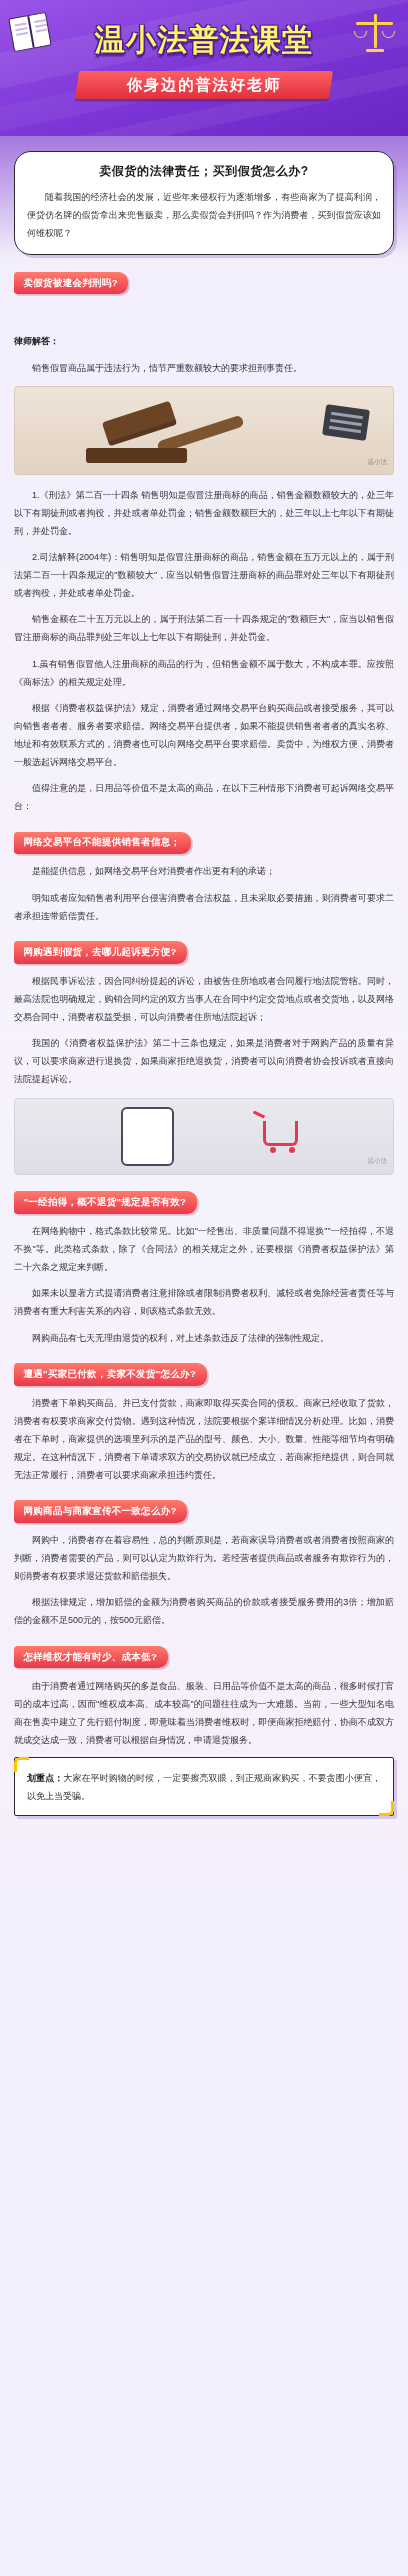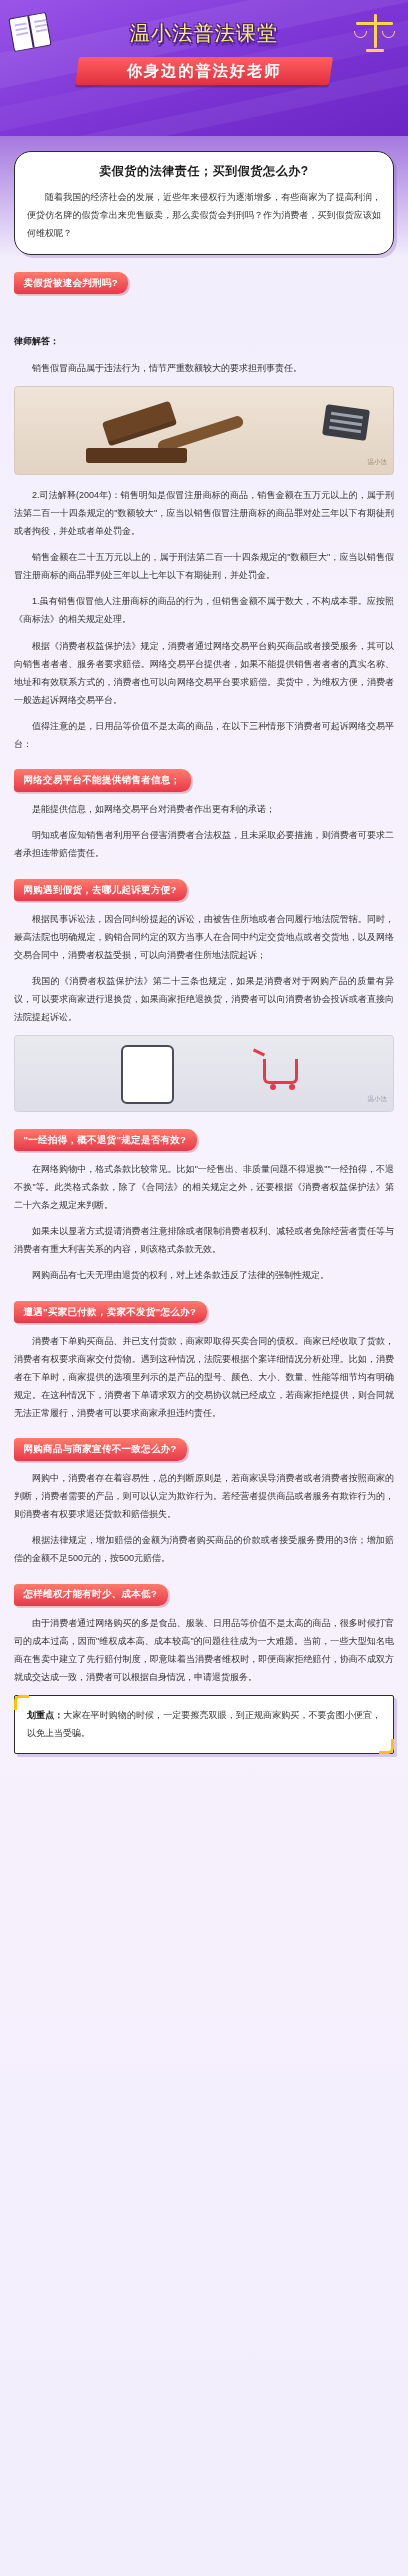--- a/index.html
+++ b/index.html
@@ -113,8 +113,8 @@
     position: relative;
     text-align: center;
     padding-top: 20px;
-    font-size: 20px;
-    font-weight: normal;
+    font-size: 30px;
+    font-weight: bold;
     letter-spacing: 1.2px;
     color: #fff36b;
     text-shadow:

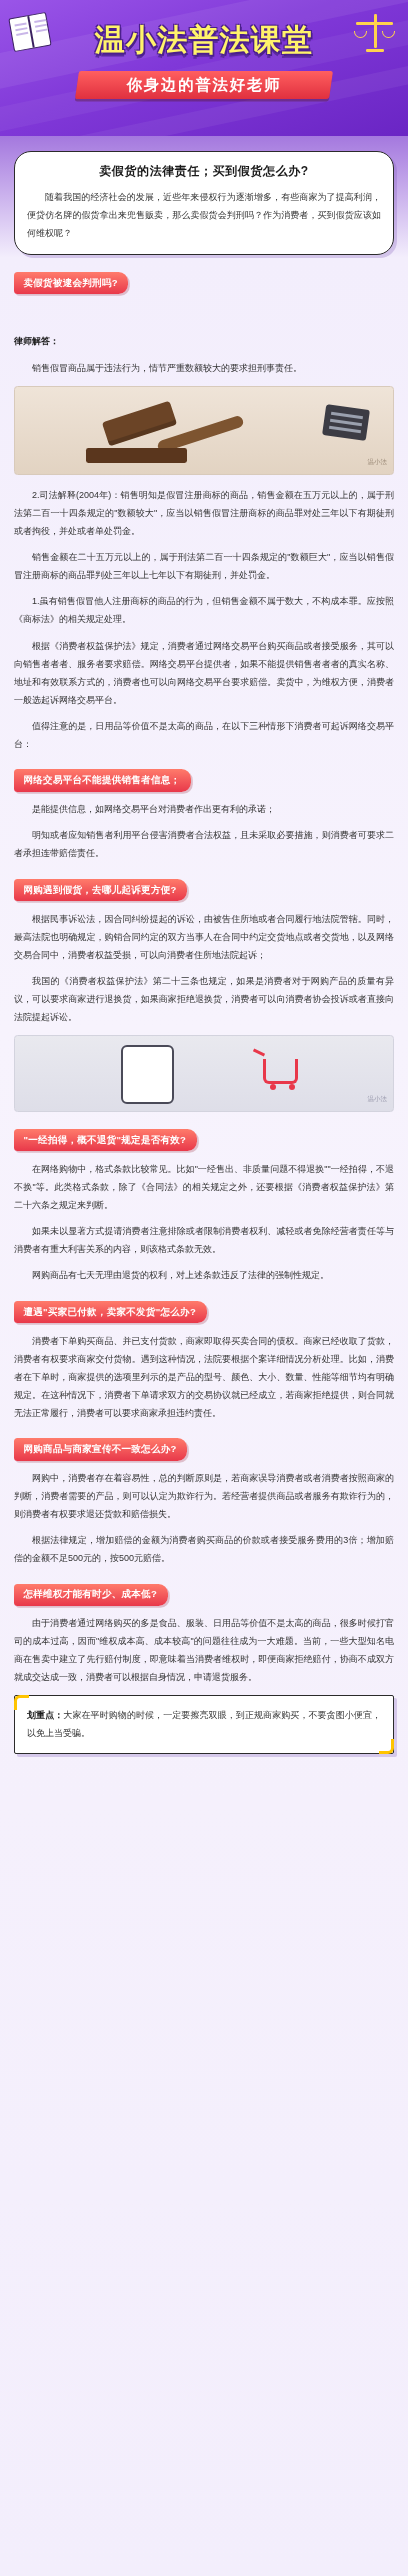--- a/index.html
+++ b/index.html
@@ -386,6 +386,7 @@
         <div class="tag"></div>
         <div class="wm">温小法</div>
       </div>
+      <p>1.《刑法》第二百一十四条  销售明知是假冒注册商标的商品，销售金额数额较大的，处三年以下有期徒刑或者拘役，并处或者单处罚金；销售金额数额巨大的，处三年以上七年以下有期徒刑，并处罚金。</p>
       <p>2.司法解释(2004年)：销售明知是假冒注册商标的商品，销售金额在五万元以上的，属于刑法第二百一十四条规定的"数额较大"，应当以销售假冒注册商标的商品罪对处三年以下有期徒刑或者拘役，并处或者单处罚金。</p>
       <p>销售金额在二十五万元以上的，属于刑法第二百一十四条规定的"数额巨大"，应当以销售假冒注册商标的商品罪判处三年以上七年以下有期徒刑，并处罚金。</p>
       <p>1.虽有销售假冒他人注册商标的商品的行为，但销售金额不属于数大，不构成本罪。应按照《商标法》的相关规定处理。</p>

